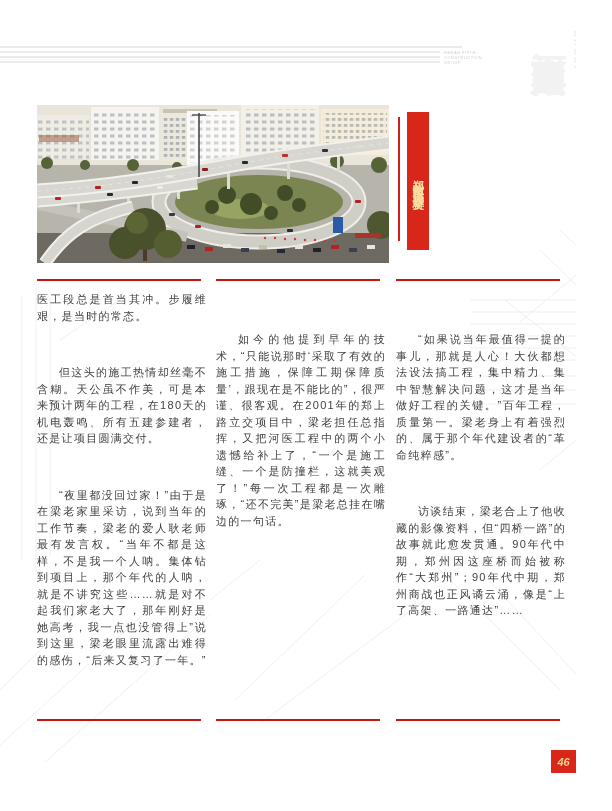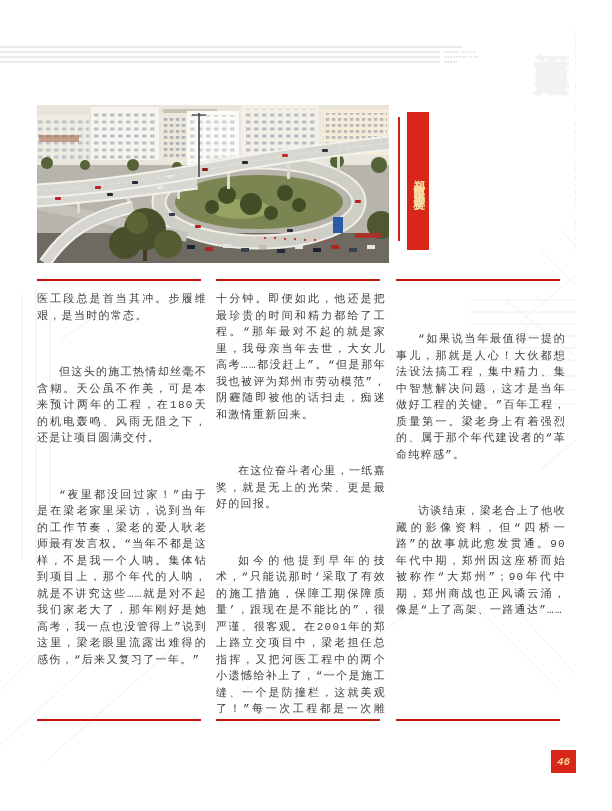--- a/index.html
+++ b/index.html
@@ -5,7 +5,7 @@
   html,body{margin:0;padding:0;background:#fff;}
   .page{
     position:relative;width:576px;height:811px;background:#ffffff;overflow:hidden;
-    font-family:Liberation Mono, monospace;
+    font-family:Liberation Sans, sans-serif;
   }
   
   .tline{position:absolute;background:#ebebeb;height:2px;}

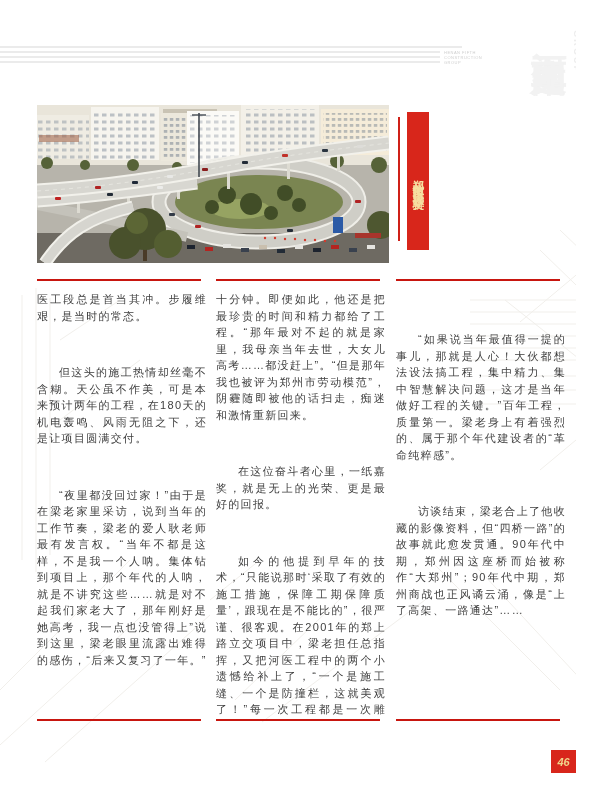--- a/index.html
+++ b/index.html
@@ -235,7 +235,6 @@
       <p class="para indent">“夜里都没回过家！”由于是在梁老家里采访，说到当年的工作节奏，梁老的爱人耿老师最有发言权。“当年不都是这样，不是我一个人呐。集体钻到项目上，那个年代的人呐，就是不讲究这些……就是对不起我们家老大了，那年刚好是她高考，我一点也没管得上”说到这里，梁老眼里流露出难得的感伤，“后来又复习了一年。”</p>
     </div>
   <div class="col c2">
-      <p class="para">十分钟。即便如此，他还是把最珍贵的时间和精力都给了工程。“那年最对不起的就是家里，我母亲当年去世，大女儿高考……都没赶上”。“但是那年我也被评为郑州市劳动模范”，阴霾随即被他的话扫走，痴迷和激情重新回来。</p>
       <p class="para indent">在这位奋斗者心里，一纸嘉奖，就是无上的光荣、更是最好的回报。</p>
       <p class="para indent">如今的他提到早年的技术，“只能说那时‘采取了有效的施工措施，保障工期保障质量’，跟现在是不能比的”，很严谨、很客观。在2001年的郑上路立交项目中，梁老担任总指挥，又把河医工程中的两个小遗憾给补上了，“一个是施工缝、一个是防撞栏，这就美观了！”每一次工程都是一次雕琢，“还不完美”是梁老总挂在嘴边的一句话。</p>
     </div>

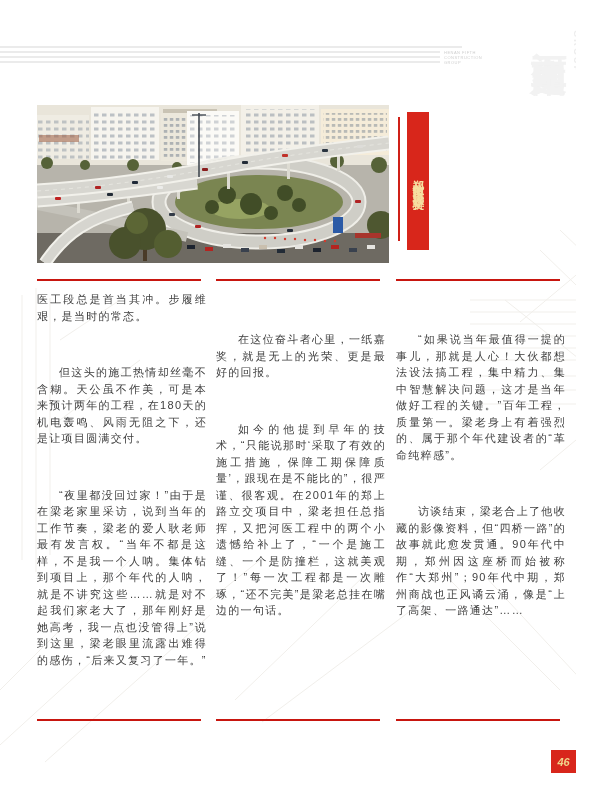--- a/index.html
+++ b/index.html
@@ -235,7 +235,6 @@
       <p class="para indent">“夜里都没回过家！”由于是在梁老家里采访，说到当年的工作节奏，梁老的爱人耿老师最有发言权。“当年不都是这样，不是我一个人呐。集体钻到项目上，那个年代的人呐，就是不讲究这些……就是对不起我们家老大了，那年刚好是她高考，我一点也没管得上”说到这里，梁老眼里流露出难得的感伤，“后来又复习了一年。”</p>
     </div>
   <div class="col c2">
-      <p class="para indent">在这位奋斗者心里，一纸嘉奖，就是无上的光荣、更是最好的回报。</p>
       <p class="para indent">如今的他提到早年的技术，“只能说那时‘采取了有效的施工措施，保障工期保障质量’，跟现在是不能比的”，很严谨、很客观。在2001年的郑上路立交项目中，梁老担任总指挥，又把河医工程中的两个小遗憾给补上了，“一个是施工缝、一个是防撞栏，这就美观了！”每一次工程都是一次雕琢，“还不完美”是梁老总挂在嘴边的一句话。</p>
     </div>
   <div class="col c3">

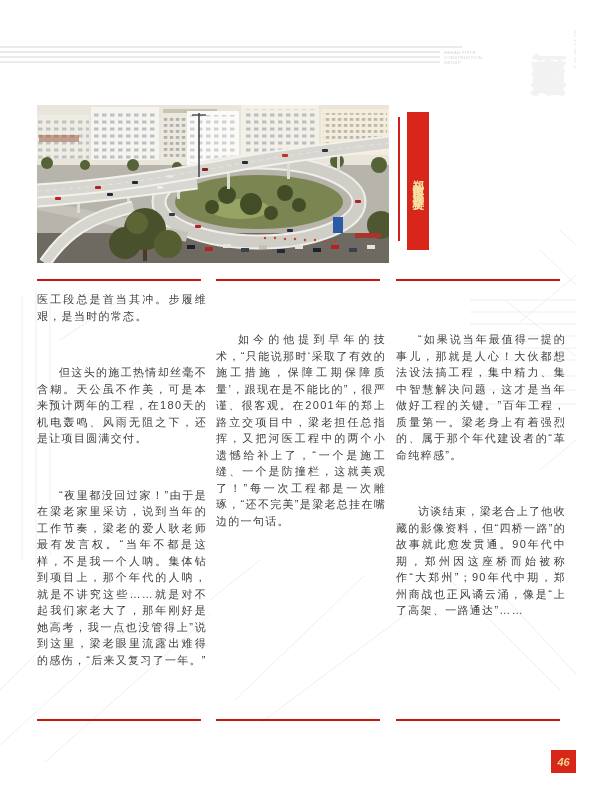--- a/index.html
+++ b/index.html
@@ -231,7 +231,7 @@
 
   <div class="col c1">
       <p class="para">医工段总是首当其冲。步履维艰，是当时的常态。</p>
-      <p class="para indent">但这头的施工热情却丝毫不含糊。天公虽不作美，可是本来预计两年的工程，在180天的机电轰鸣、风雨无阻之下，还是让项目圆满交付。</p>
+      <p class="para indent">但这头的施工热情却丝毫不含糊。天公虽不作美，可是本来预计两年的工程，在180天的机电轰鸣、所有五建参建者，还是让项目圆满交付。</p>
       <p class="para indent">“夜里都没回过家！”由于是在梁老家里采访，说到当年的工作节奏，梁老的爱人耿老师最有发言权。“当年不都是这样，不是我一个人呐。集体钻到项目上，那个年代的人呐，就是不讲究这些……就是对不起我们家老大了，那年刚好是她高考，我一点也没管得上”说到这里，梁老眼里流露出难得的感伤，“后来又复习了一年。”</p>
     </div>
   <div class="col c2">

